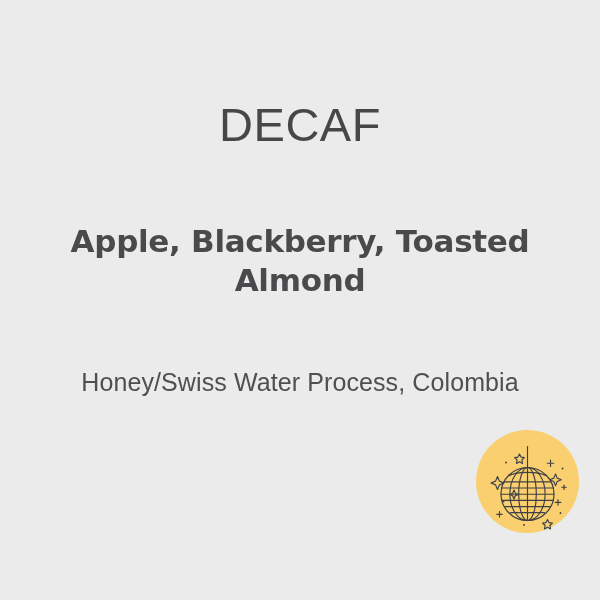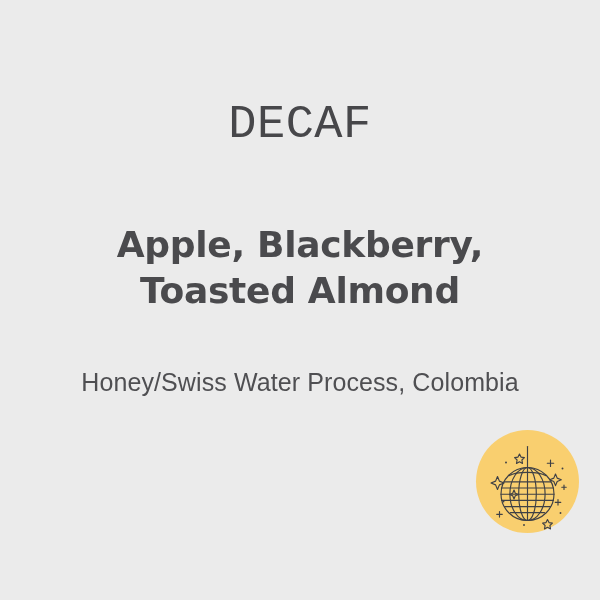--- a/index.html
+++ b/index.html
@@ -37,7 +37,7 @@
     letter-spacing: 0.5px;
     color: #47474a;
     line-height: 1.12;
-    font-family: Liberation Mono, monospace;
+    font-family: Liberation Sans, sans-serif;
   }
   .flavor-notes {
     position: absolute;

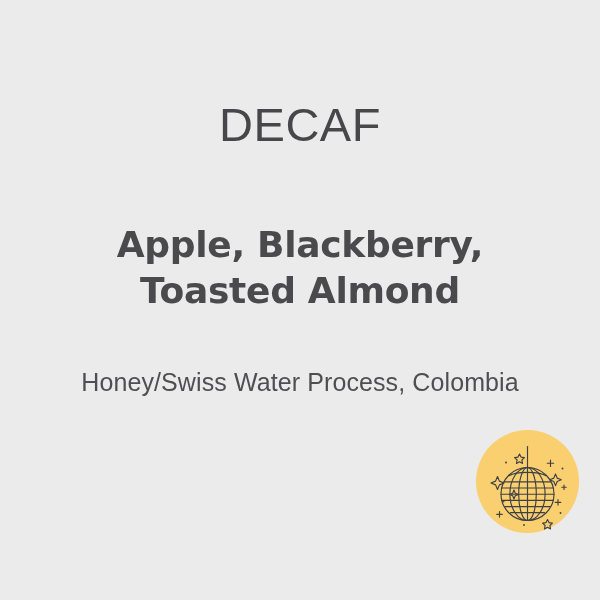--- a/index.html
+++ b/index.html
@@ -44,7 +44,7 @@
     top: 222px;
     left: 50px;
     width: 500px;
-    font-size: 36px;
+    font-size: 31px;
     font-weight: bold;
     letter-spacing: -0.3px;
     color: #4a4a4d;

